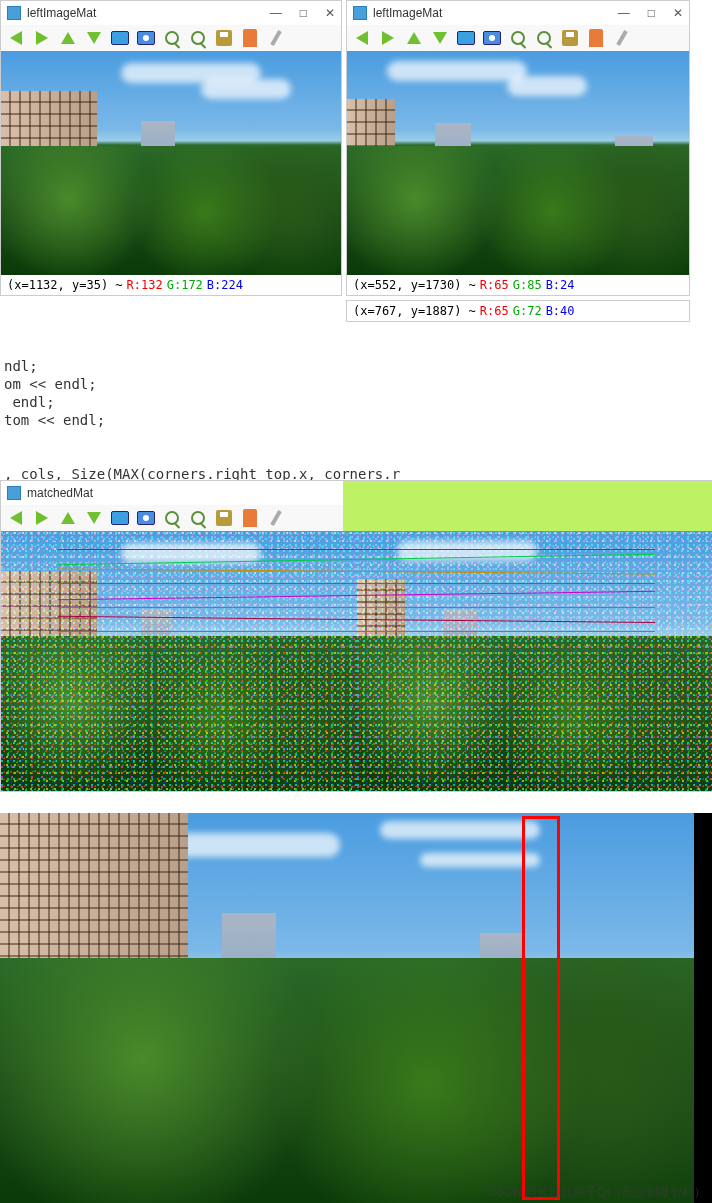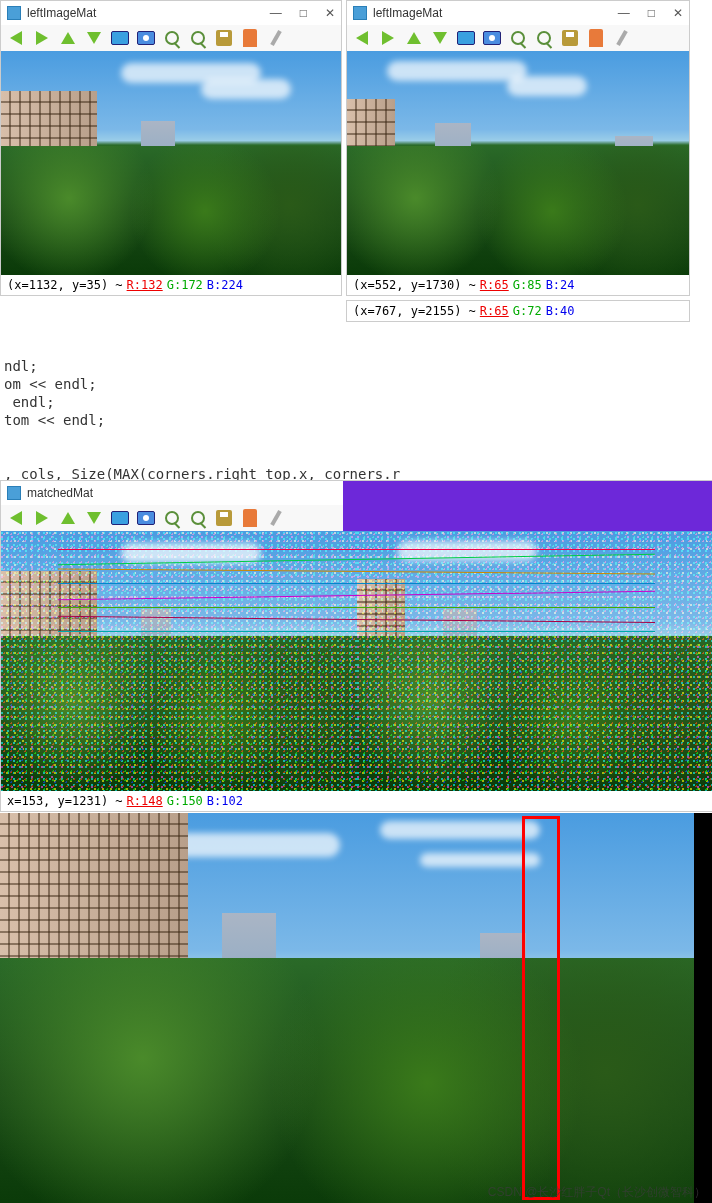--- a/index.html
+++ b/index.html
@@ -14,7 +14,7 @@
 }
 .window {
   position: absolute;
-  background: #6d28d9;
+  background: #bef264;
   border: 1px solid #ccc;
 }
 .titlebar {

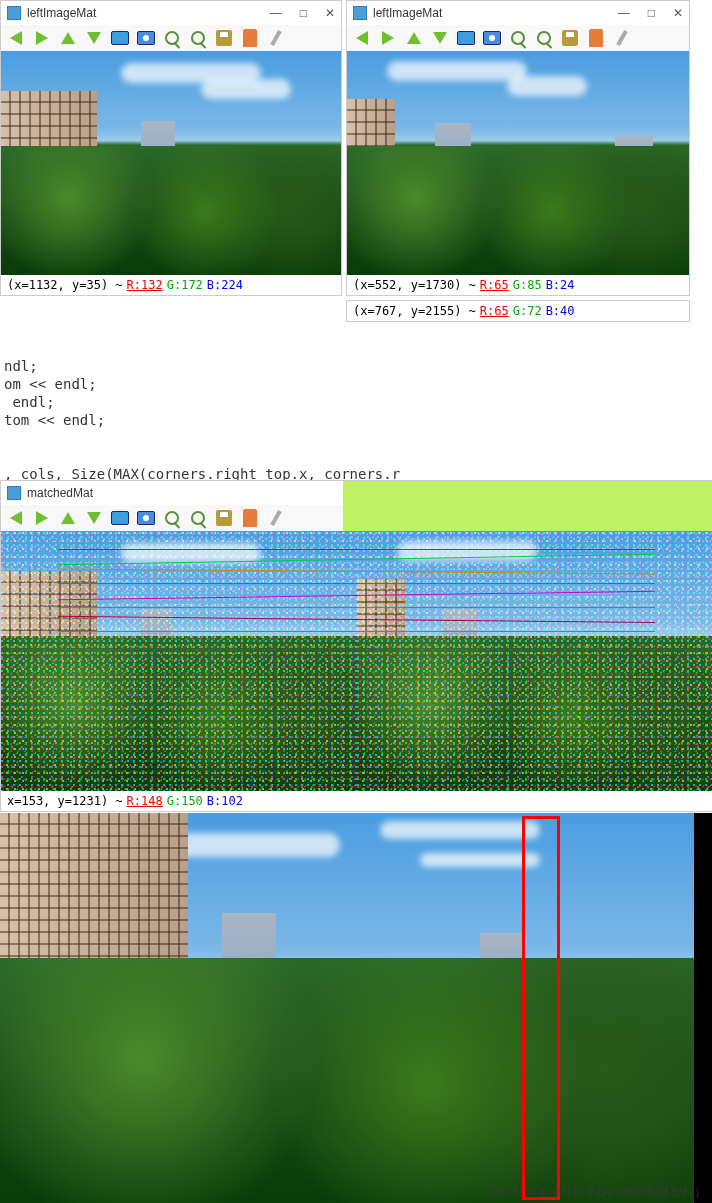--- a/index.html
+++ b/index.html
@@ -115,7 +115,7 @@
   gap: 4px;
 }
 .status .coords { color: #000; }
-.status .r { color: #e00; text-decoration: underline; }
+.status .r { color: #e00; }
 .status .g { color: #0a0; }
 .status .b { color: #00e; }
 .code-bg {

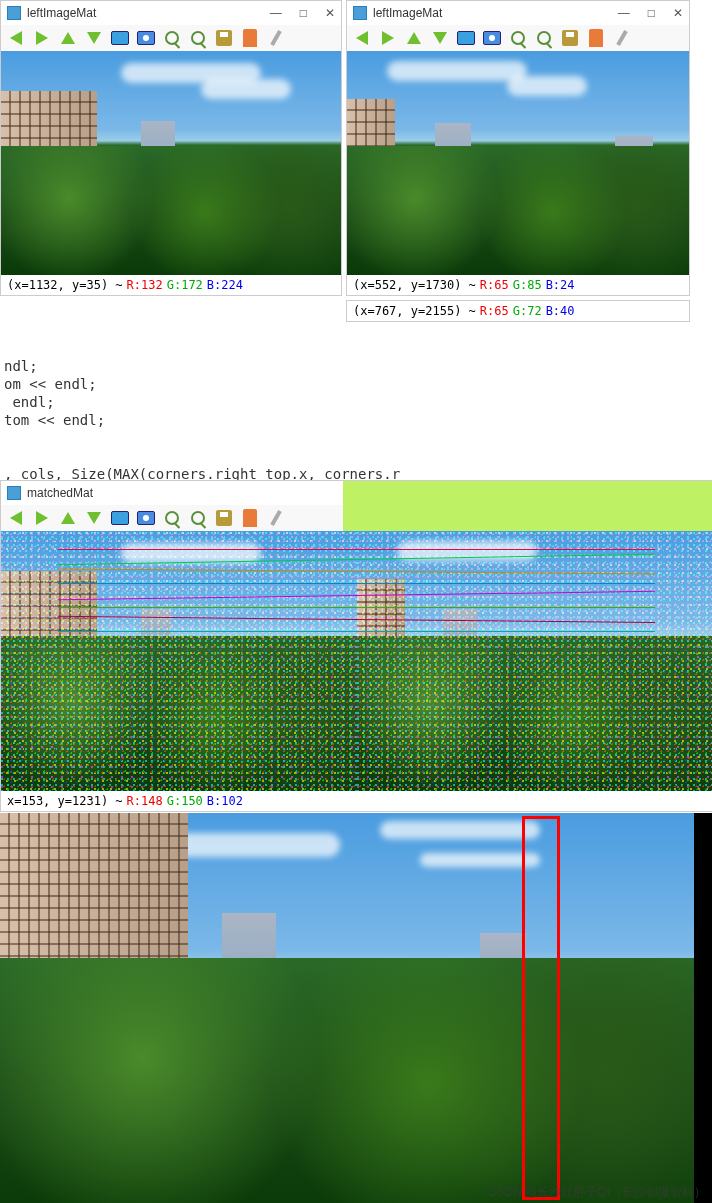--- a/index.html
+++ b/index.html
@@ -343,7 +343,7 @@
     </div>
   </div>
   <div class="status">
-    <span class="coords">(x=767, y=2155) ~</span>
+    <span class="coords">(x=767, y=1887) ~</span>
     <span class="r">R:65</span>
     <span class="g">G:72</span>
     <span class="b">B:40</span>

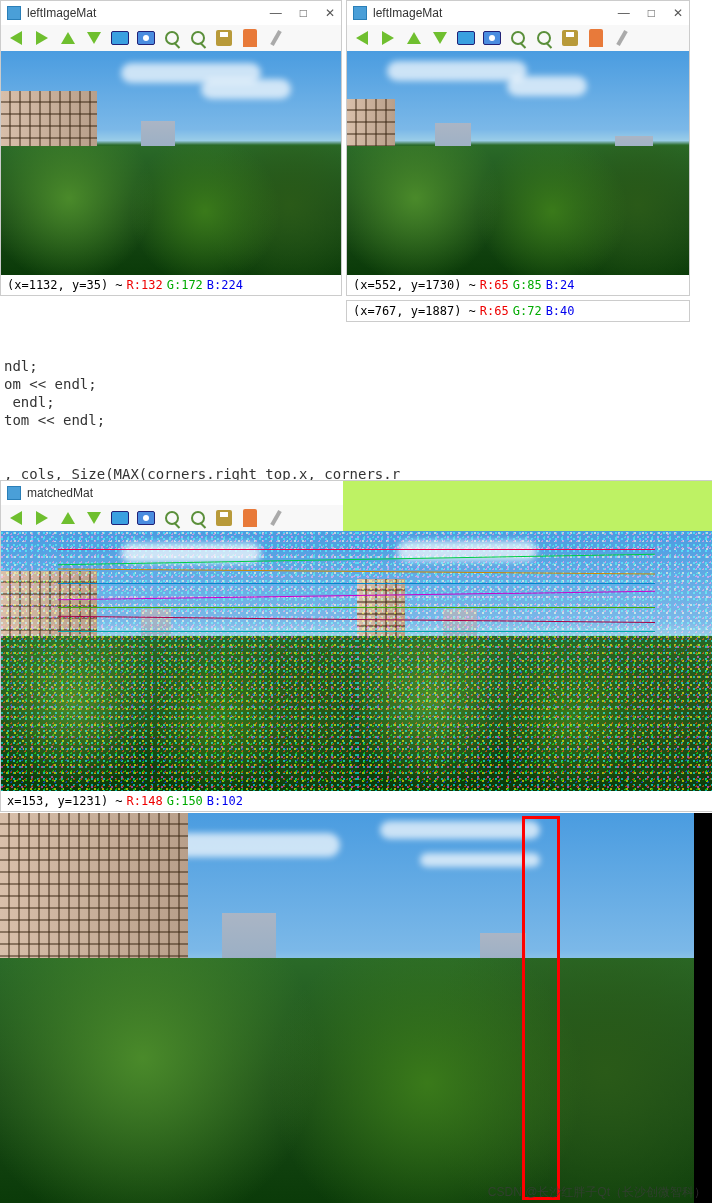--- a/index.html
+++ b/index.html
@@ -424,12 +424,6 @@
       <div style="top:100px;background:#0aa;"></div>
     </div>
   </div>
-  <div class="status">
-    <span class="coords">x=153, y=1231) ~</span>
-    <span class="r">R:148</span>
-    <span class="g">G:150</span>
-    <span class="b">B:102</span>
-  </div>
 </div>
 
 <div class="stitched" style="top:813px;">

